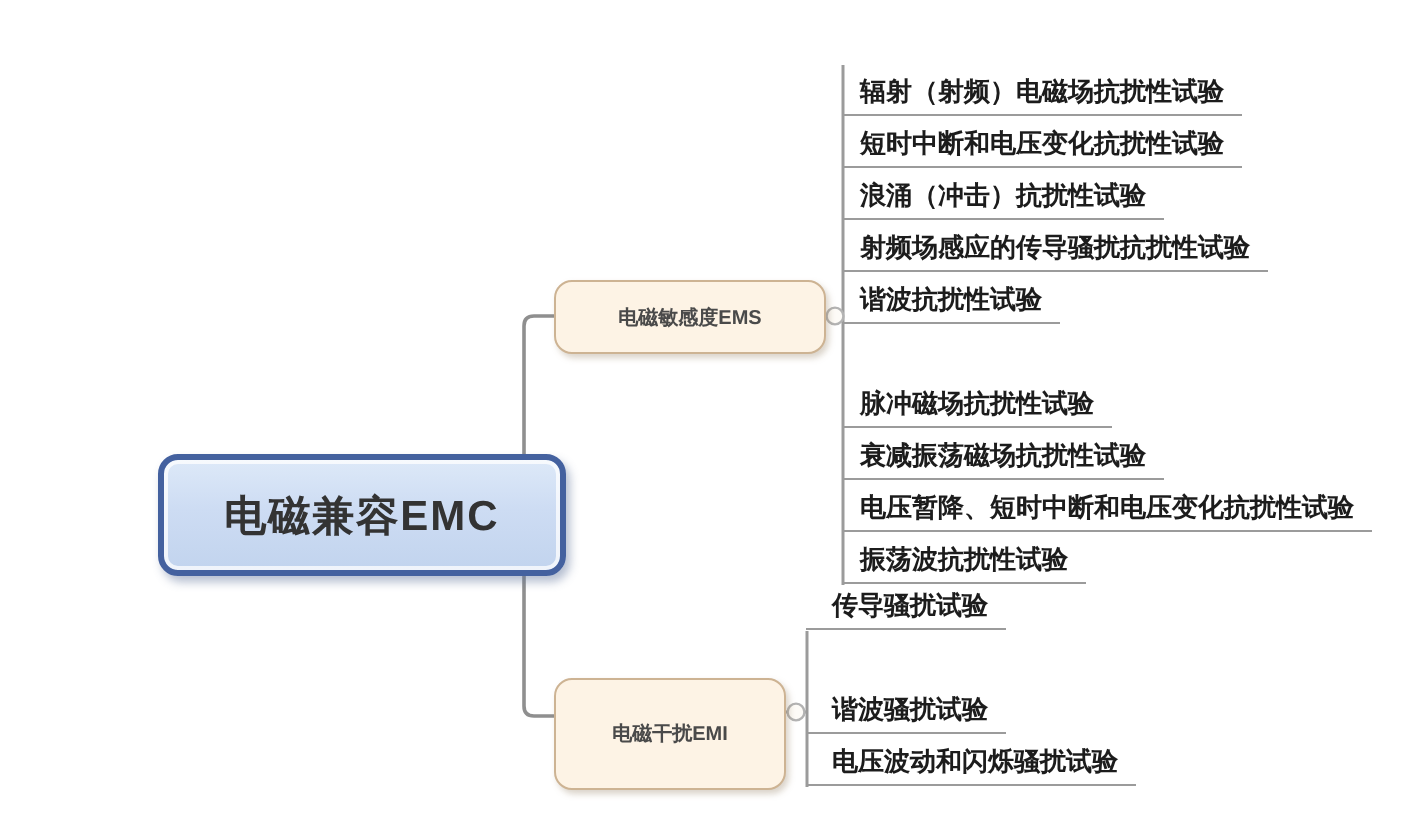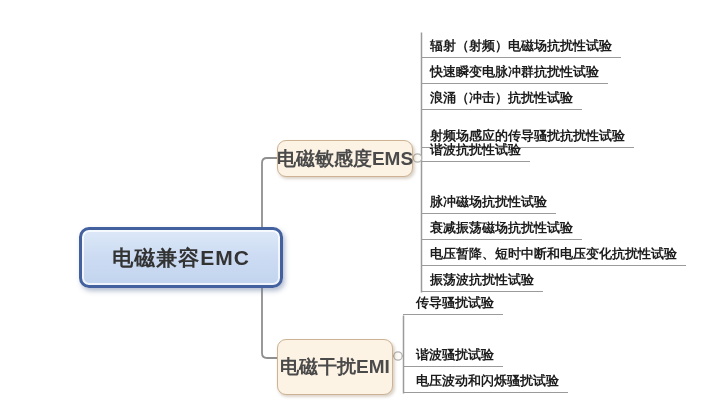--- a/index.html
+++ b/index.html
@@ -83,7 +83,7 @@
   <div class="branch-node branch-emi">电磁干扰EMI</div>
 
   <div class="leaf ems" style="top:38px">辐射（射频）电磁场抗扰性试验</div>
-  <div class="leaf ems" style="top:64px">快速瞬变电脉冲群抗扰性试验</div>
+  <div class="leaf ems" style="top:64px">短时中断和电压变化抗扰性试验</div>
   <div class="leaf ems" style="top:90px">浪涌（冲击）抗扰性试验</div>
   <div class="leaf ems" style="top:128px">射频场感应的传导骚扰抗扰性试验</div>
   <div class="leaf ems" style="top:142px">谐波抗扰性试验</div>

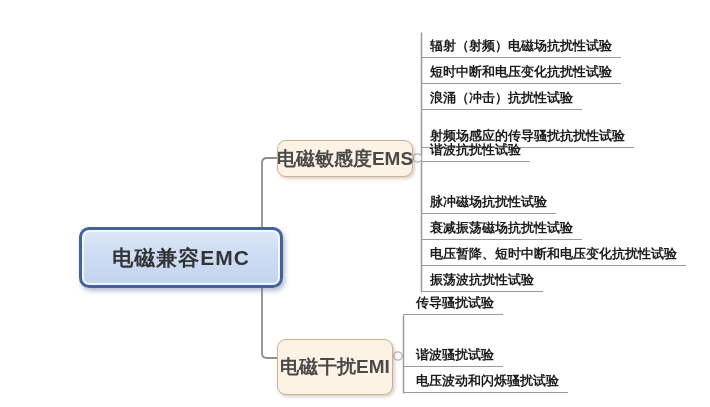--- a/index.html
+++ b/index.html
@@ -85,7 +85,7 @@
   <div class="leaf ems" style="top:38px">辐射（射频）电磁场抗扰性试验</div>
   <div class="leaf ems" style="top:64px">短时中断和电压变化抗扰性试验</div>
   <div class="leaf ems" style="top:90px">浪涌（冲击）抗扰性试验</div>
-  <div class="leaf ems" style="top:128px">射频场感应的传导骚扰抗扰性试验</div>
+  <div class="leaf ems" style="top:116px">射频场感应的传导骚扰抗扰性试验</div>
   <div class="leaf ems" style="top:142px">谐波抗扰性试验</div>
   <div class="leaf ems" style="top:194px">脉冲磁场抗扰性试验</div>
   <div class="leaf ems" style="top:220px">衰减振荡磁场抗扰性试验</div>

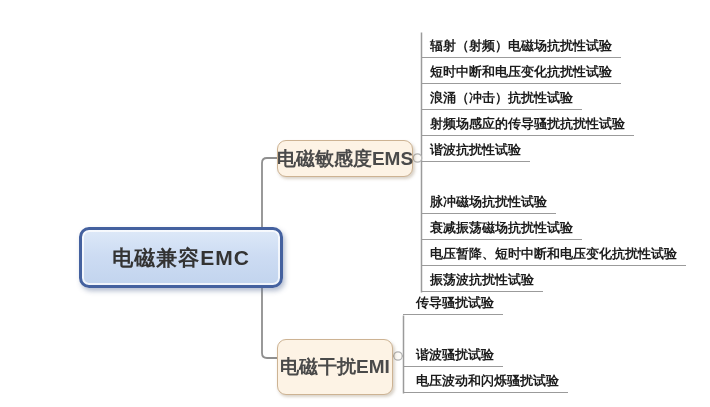--- a/index.html
+++ b/index.html
@@ -26,7 +26,7 @@
     position:absolute;background:#fdf3e5;border:1.4px solid #cdb393;border-radius:9px;
     box-shadow:1.5px 2px 3px rgba(150,130,100,.35);
     display:flex;align-items:center;justify-content:center;
-    font-size:19px;font-weight:bold;color:#4a4a4a;
+    font-size:10px;font-weight:bold;color:#4a4a4a;
     box-sizing:border-box;white-space:nowrap;
   }
   .branch-ems{left:277px;top:140px;width:136px;height:37px;}

